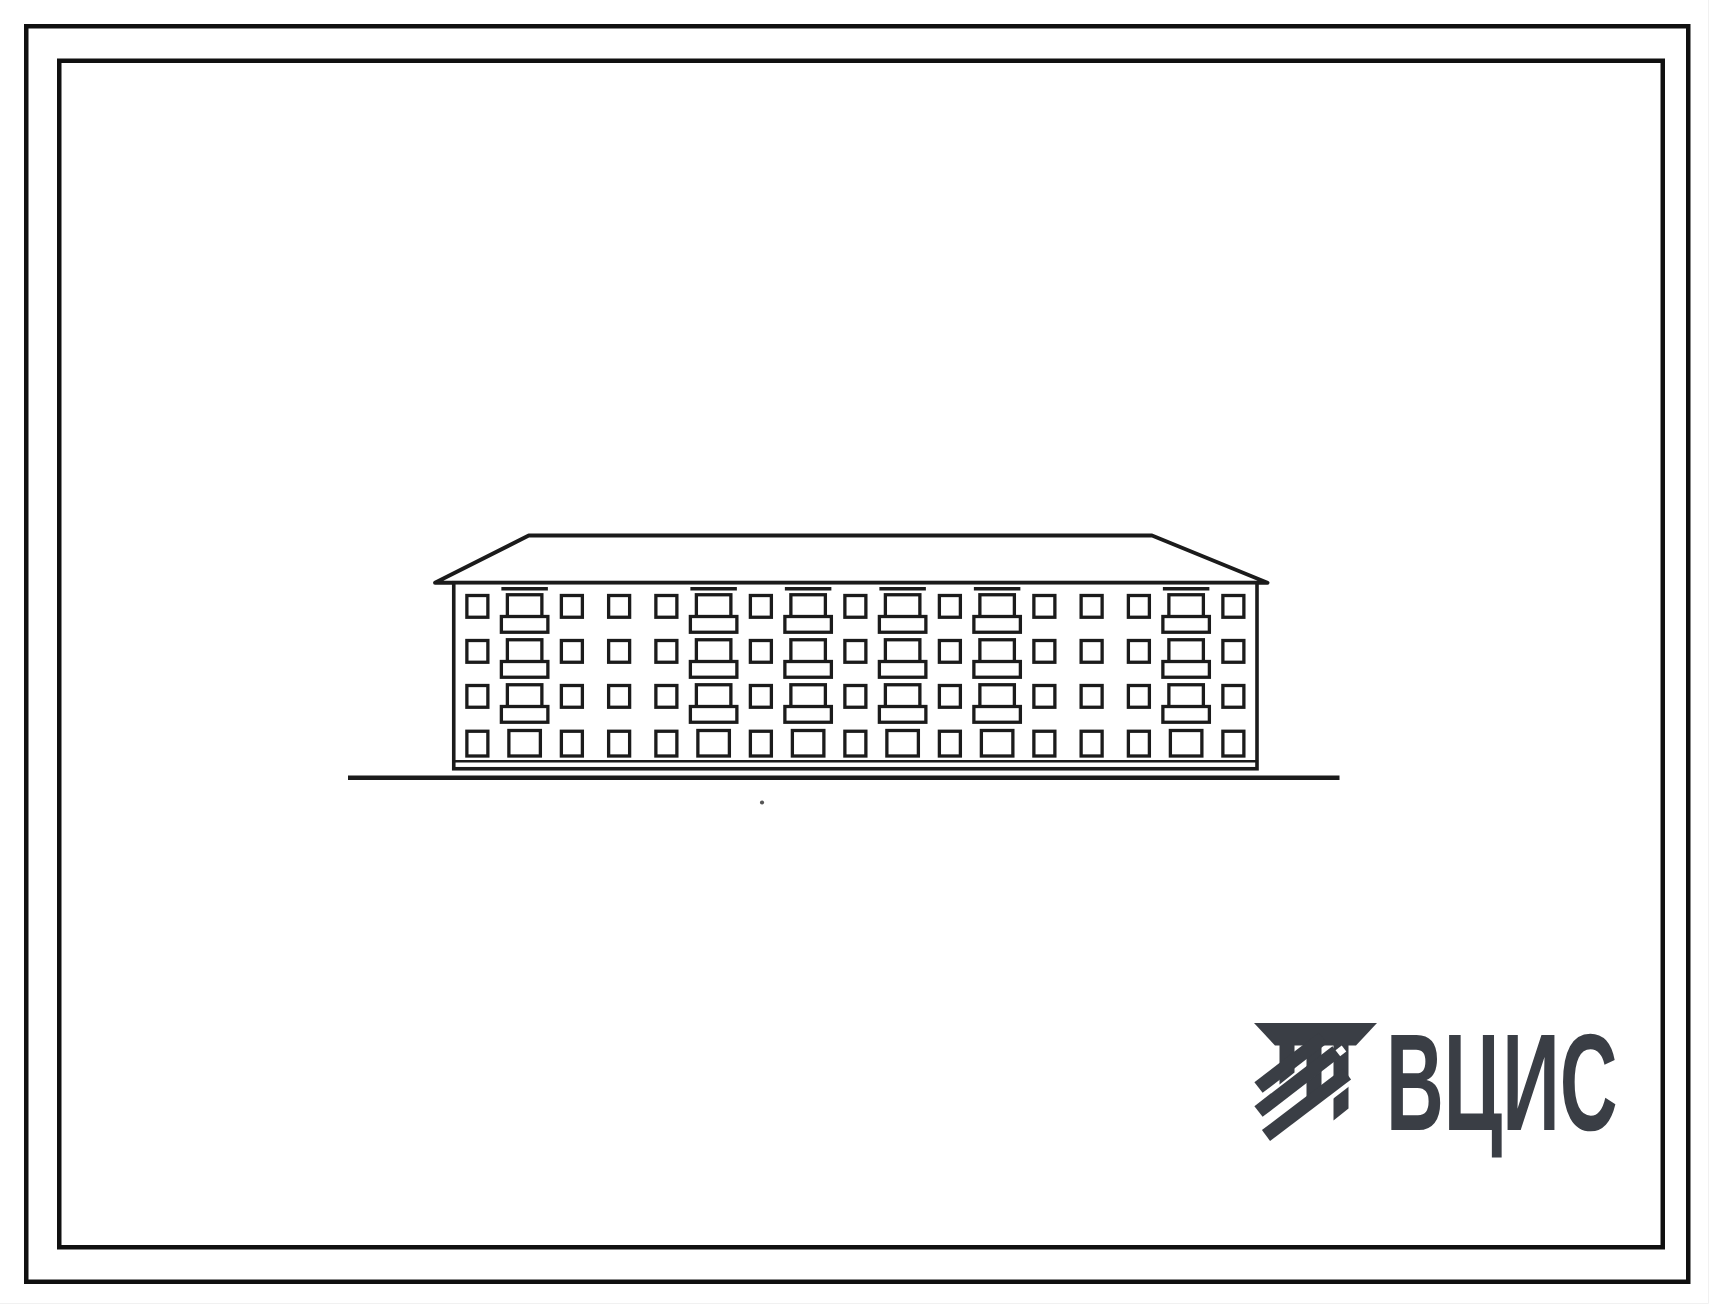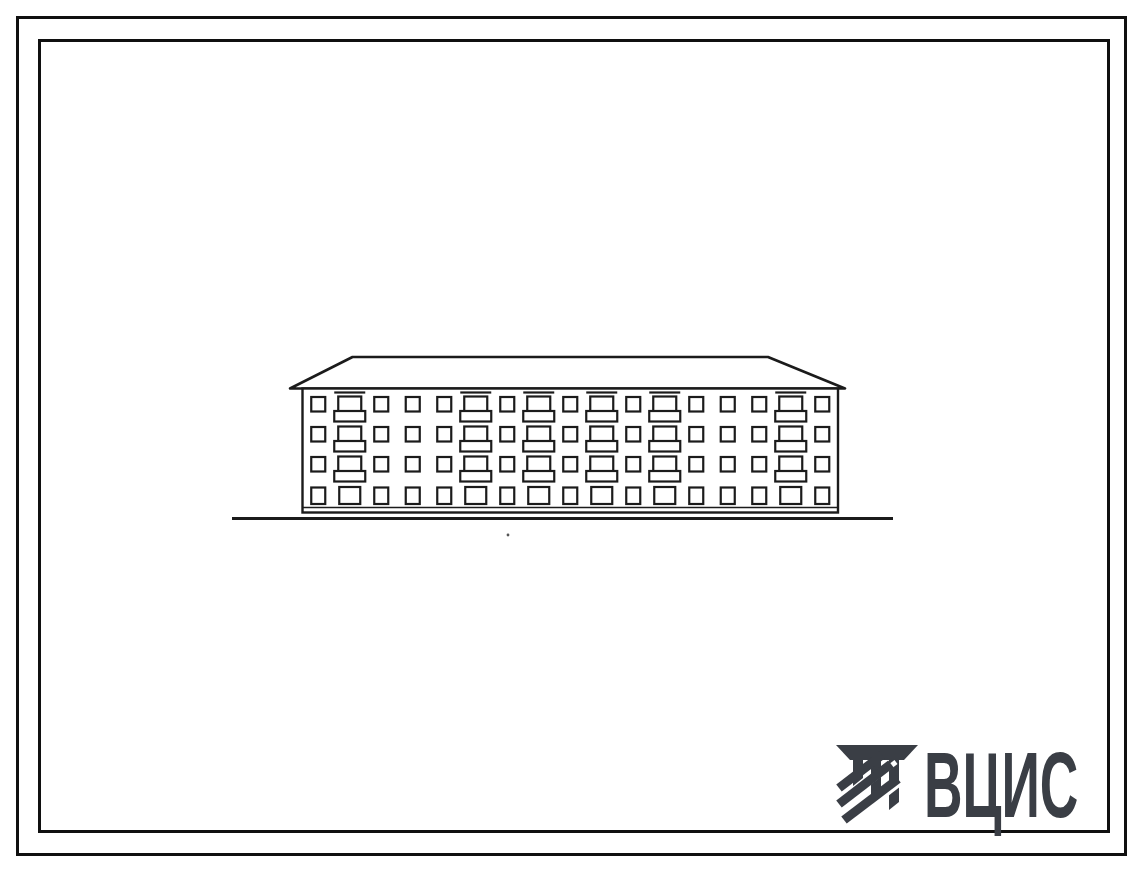--- a/index.html
+++ b/index.html
@@ -27,7 +27,7 @@
   }
   .logo{
     position:absolute;
-    left:836px;top:739px;
+    left:836px;top:676px;
     width:250px;height:90px;
   }
   .logo-emblem{

